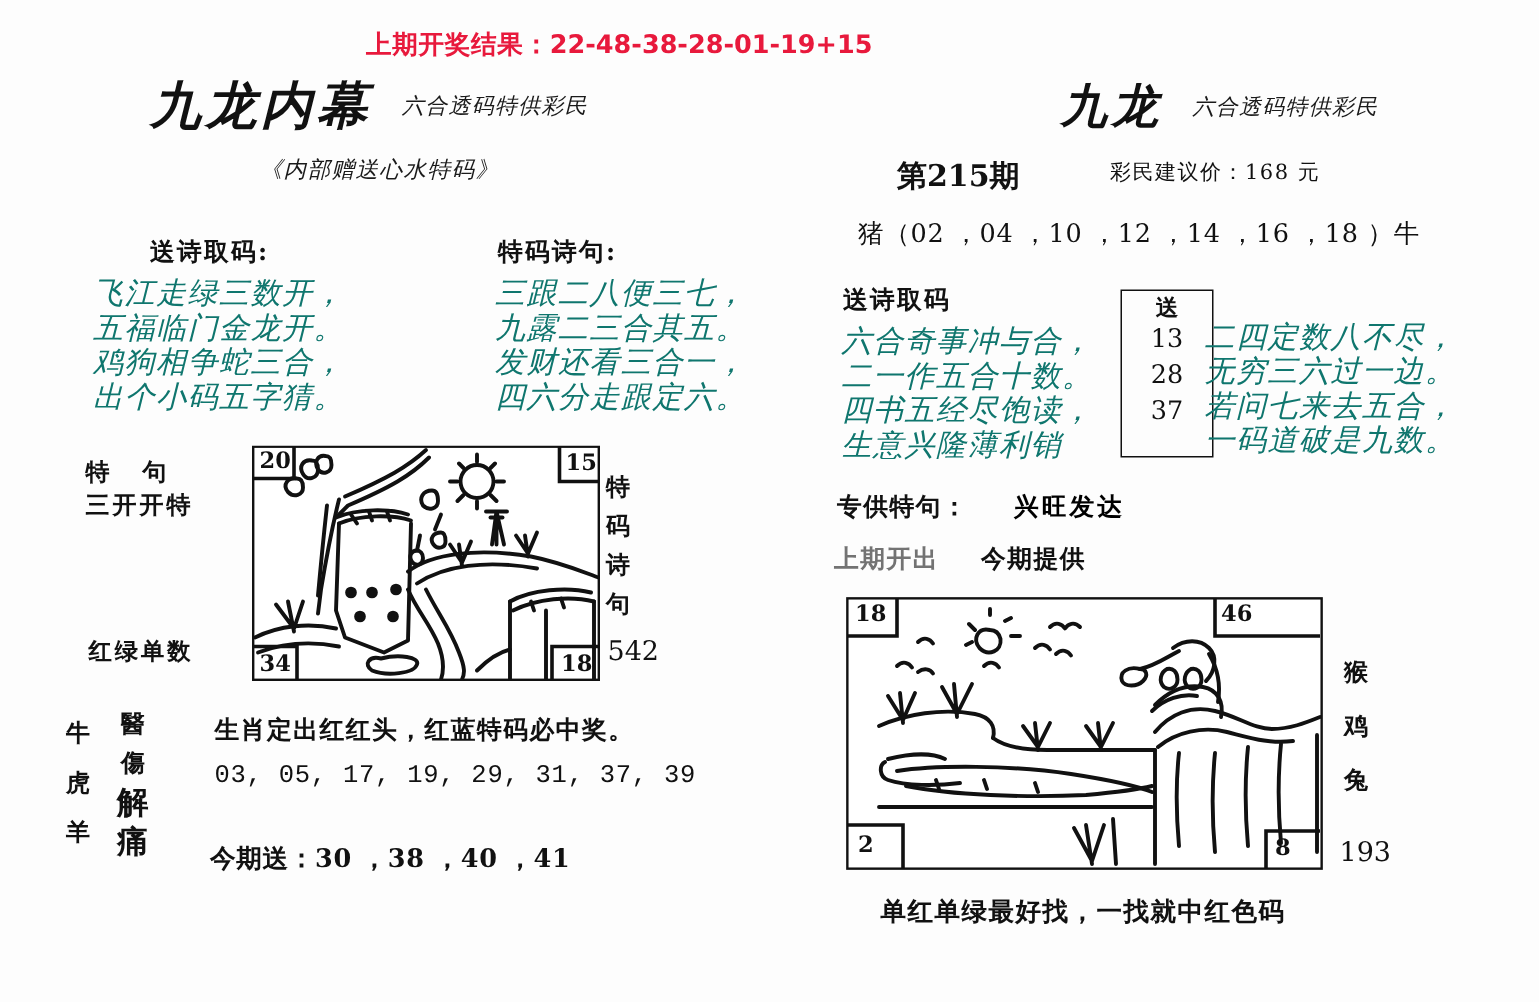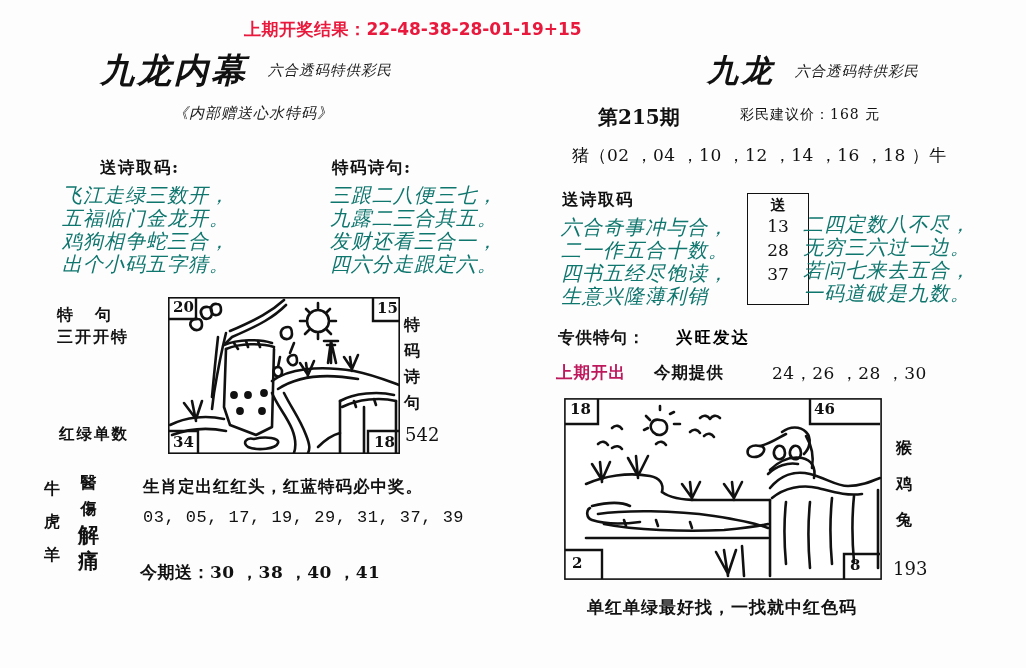--- a/index.html
+++ b/index.html
@@ -164,7 +164,7 @@
   #rp-special-val { left: 676px; top: 327px; font-size: 16.5px; letter-spacing:2px;
                 font-family:"DejaVu Serif","Liberation Serif",serif; font-weight:bold; color:#000000; }
   #rp-prev { left: 556px; top: 362px; font-size: 16.5px; letter-spacing:1px;
-                font-family:"DejaVu Serif","Liberation Serif",serif; font-weight:bold; color:#be185d; }
+                font-family:"DejaVu Serif","Liberation Serif",serif; font-weight:bold; color:#737373; }
   #rp-cur  { left: 654px; top: 362px; font-size: 16.5px; letter-spacing:1px;
                 font-family:"DejaVu Serif","Liberation Serif",serif; font-weight:bold; color:#111; }
   #rp-cur-nums { left: 772px; top: 362px; font-size: 17px; letter-spacing:0.5px;

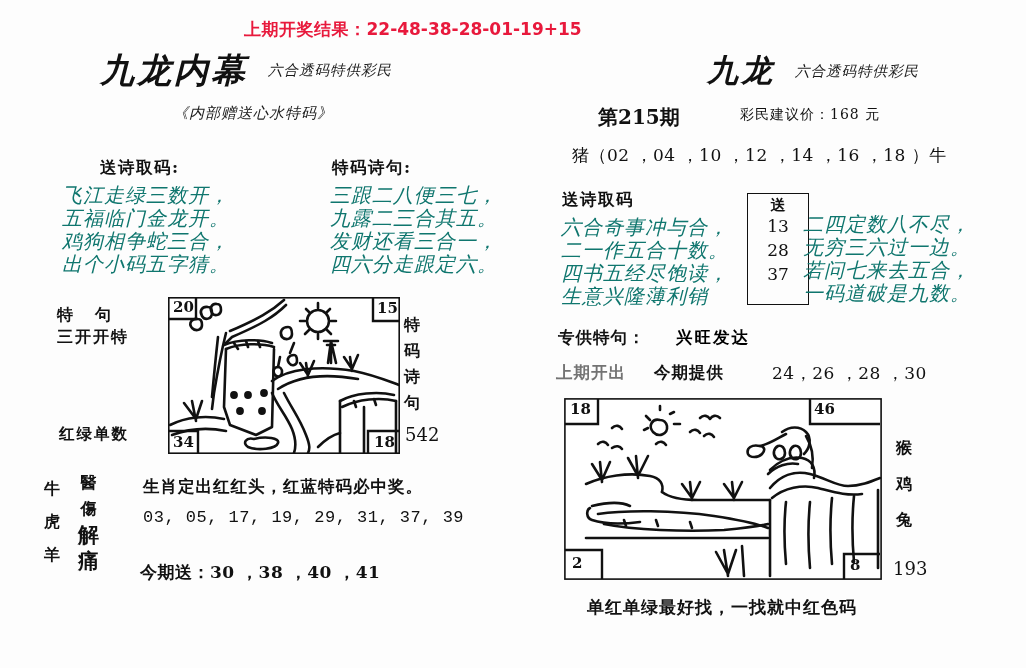--- a/index.html
+++ b/index.html
@@ -343,7 +343,6 @@
   <div class="abs" id="rp-special-val">兴旺发达</div>
   <div class="abs" id="rp-prev">上期开出</div>
   <div class="abs" id="rp-cur">今期提供</div>
-  <div class="abs" id="rp-cur-nums">24，26 ，28 ，30</div>
 
   <div class="art-frame" style="left:564px; top:398px; width:318px; height:182px;">
     <svg width="318" height="182" viewBox="0 0 318 182">

